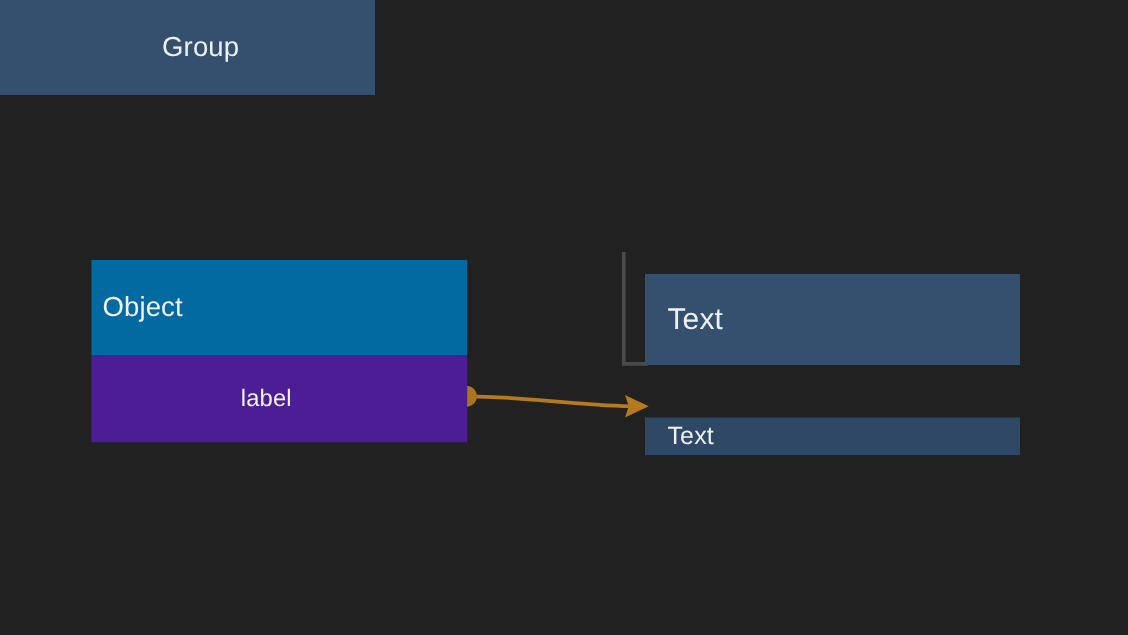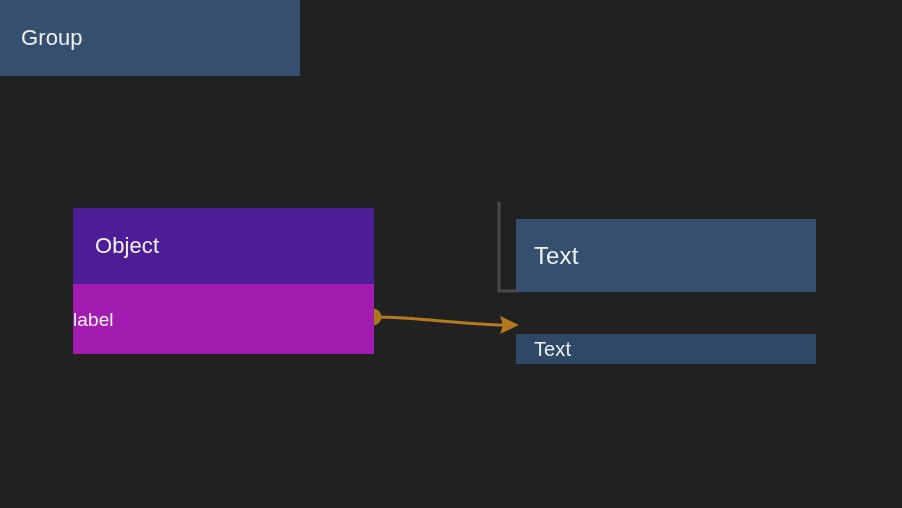--- a/index.html
+++ b/index.html
@@ -78,6 +78,7 @@
     align-items: center;
     padding-left: 21px;
     box-sizing: border-box;
+    justify-content: center;
   }
   #node-group .title {
     color: #eef1f4;

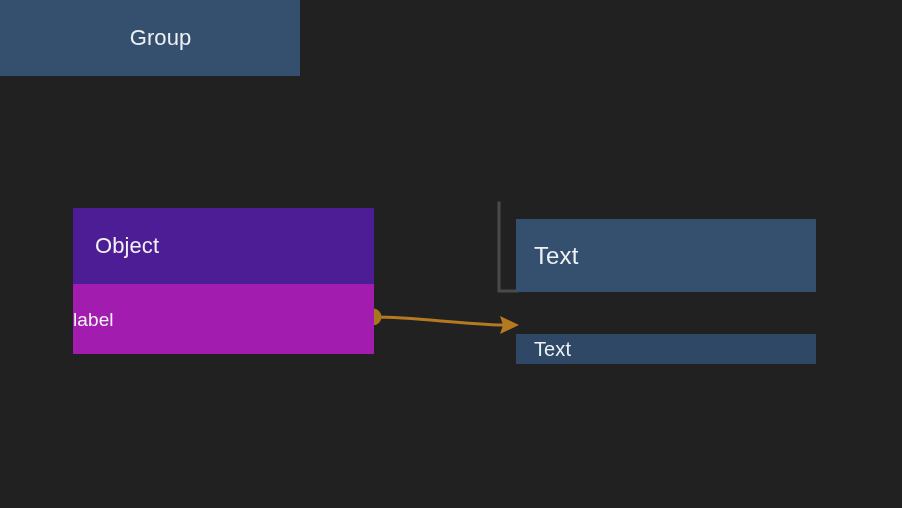--- a/index.html
+++ b/index.html
@@ -46,8 +46,8 @@
   }
   #node-object .node-header {
     height: 76px;
-    background: #4c1d95;
-    padding-left: 22px;
+    background: #0369a1;
+    padding-left: 9px;
   }
   #node-object .node-body {
     background: #a21caf;

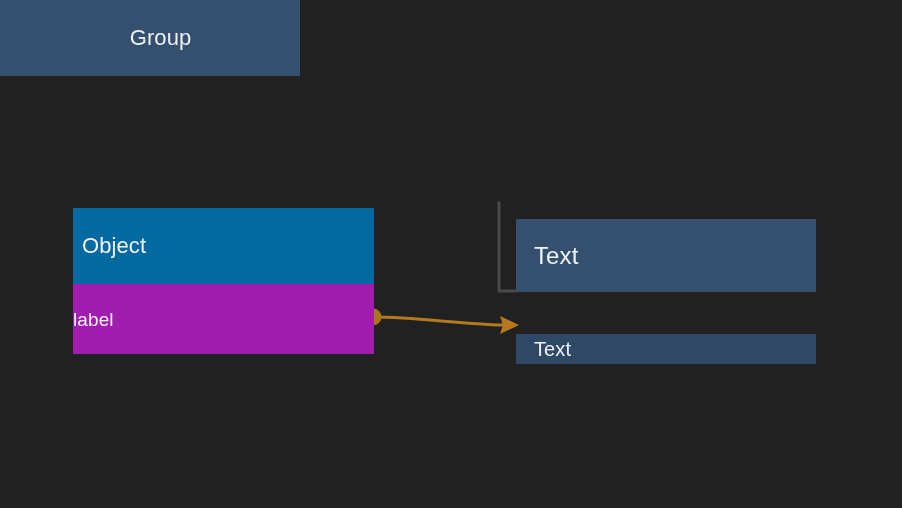--- a/index.html
+++ b/index.html
@@ -50,9 +50,9 @@
     padding-left: 9px;
   }
   #node-object .node-body {
-    background: #a21caf;
+    background: #4c1d95;
     padding-right: 21px;
-    justify-content: flex-start;
+    justify-content: center;
   }
   #node-object .title {
     color: #f2f2f2;

